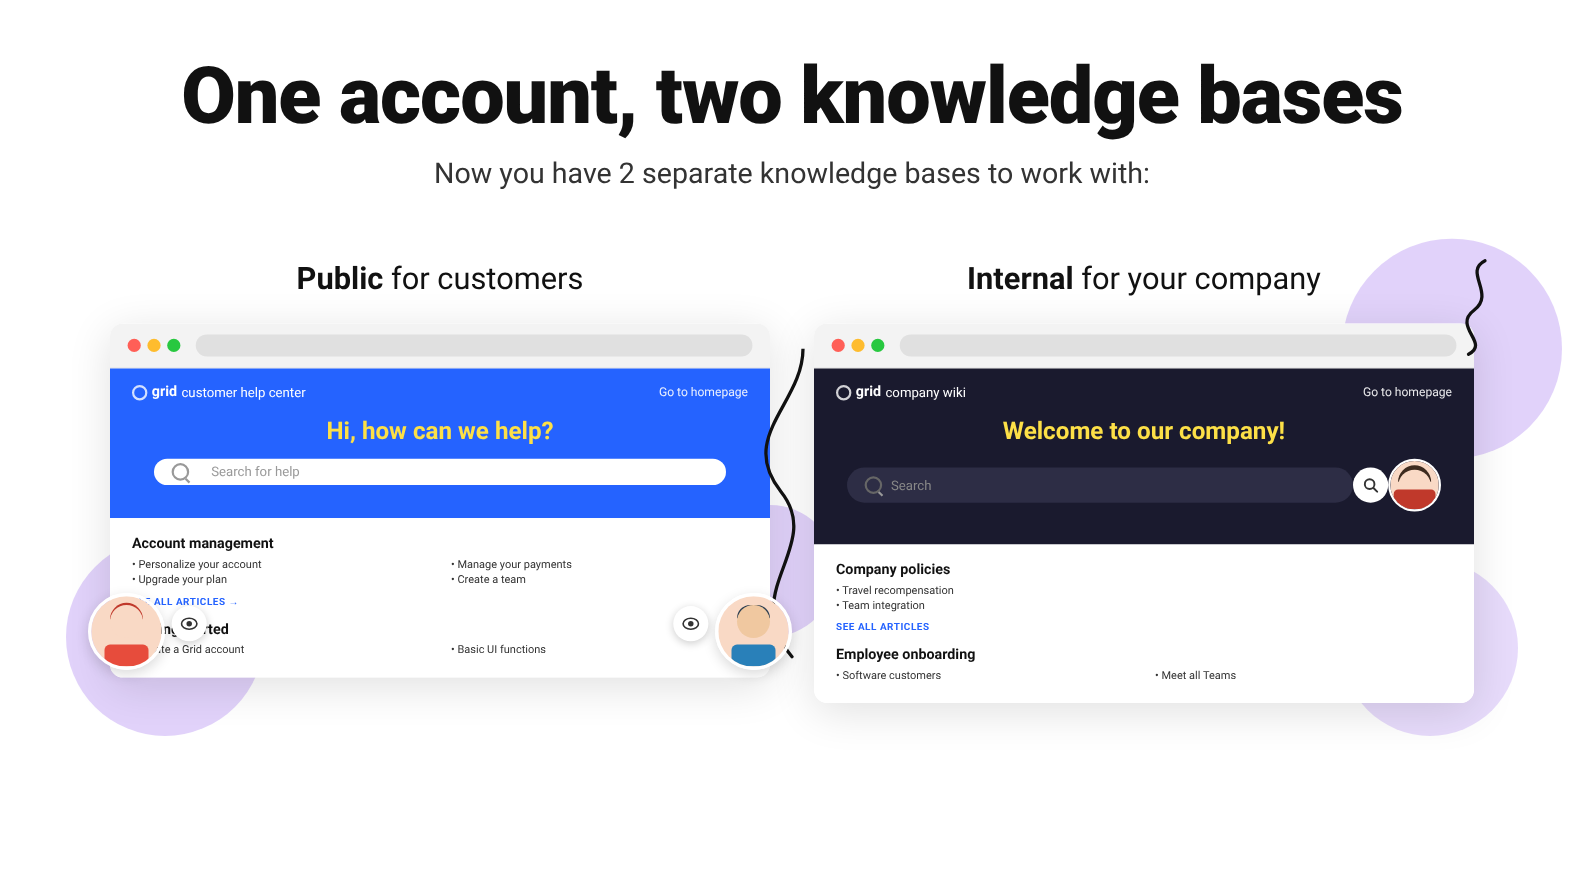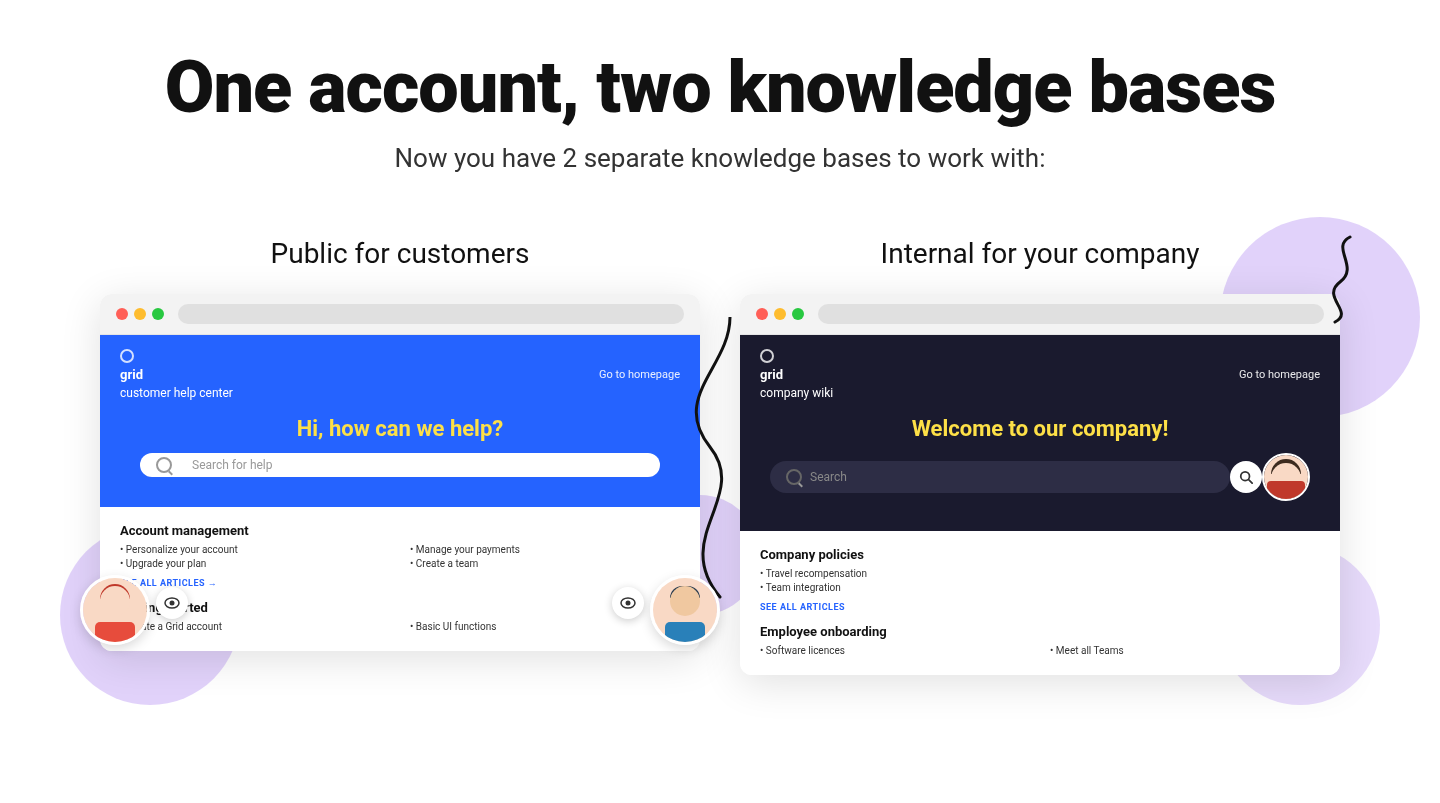--- a/index.html
+++ b/index.html
@@ -54,7 +54,7 @@
       text-align: center;
     }
     .column-title strong {
-      font-weight: 400;
+      font-weight: 700;
     }
 
     

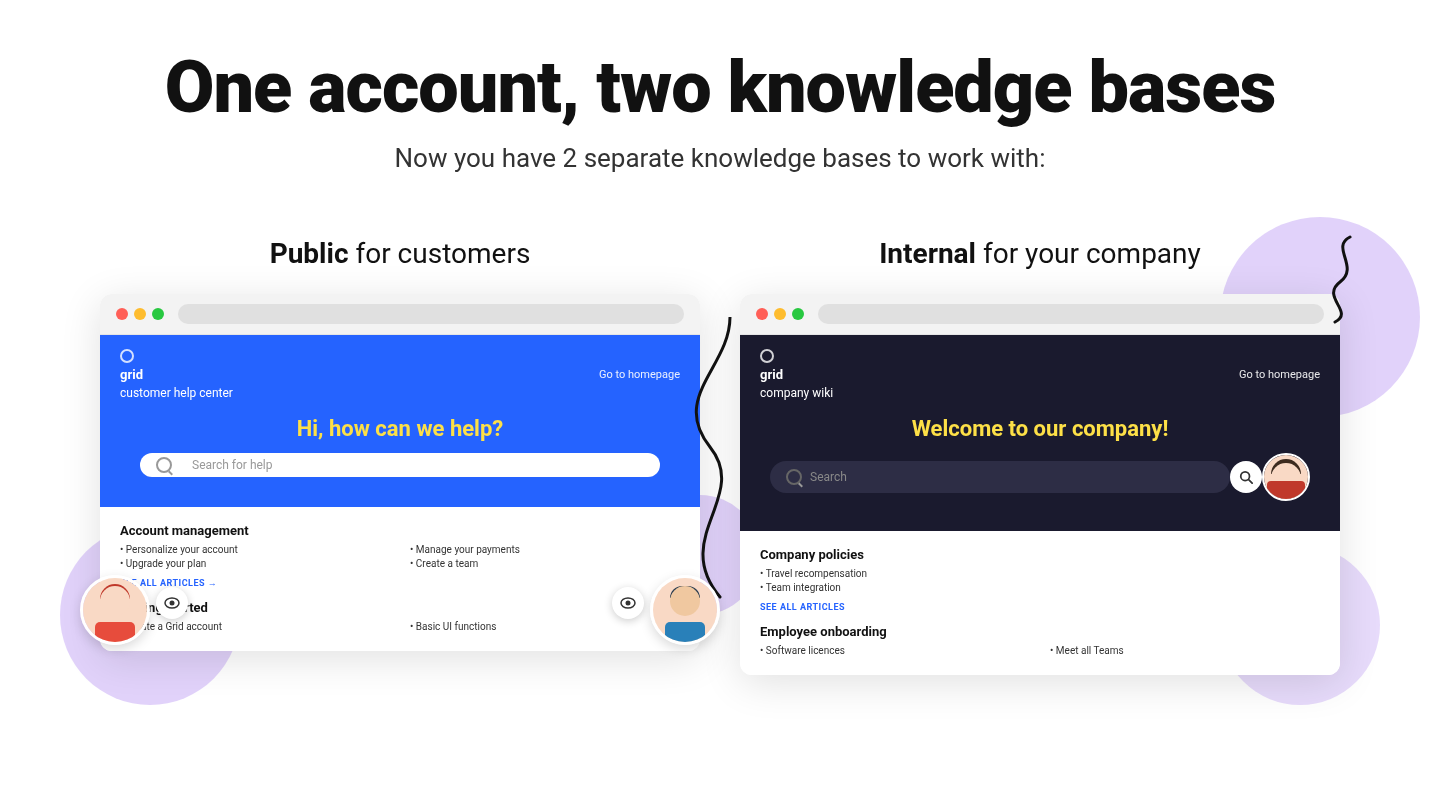--- a/index.html
+++ b/index.html
@@ -105,11 +105,10 @@
     }
     .kb-brand {
       display: flex;
-      align-items: flex-start;
+      align-items: flex-end;
       gap: 4px;
       color: #fff;
       font-size: 13px;
-      flex-direction: column;
     }
     .kb-brand-dot {
       width: 14px;

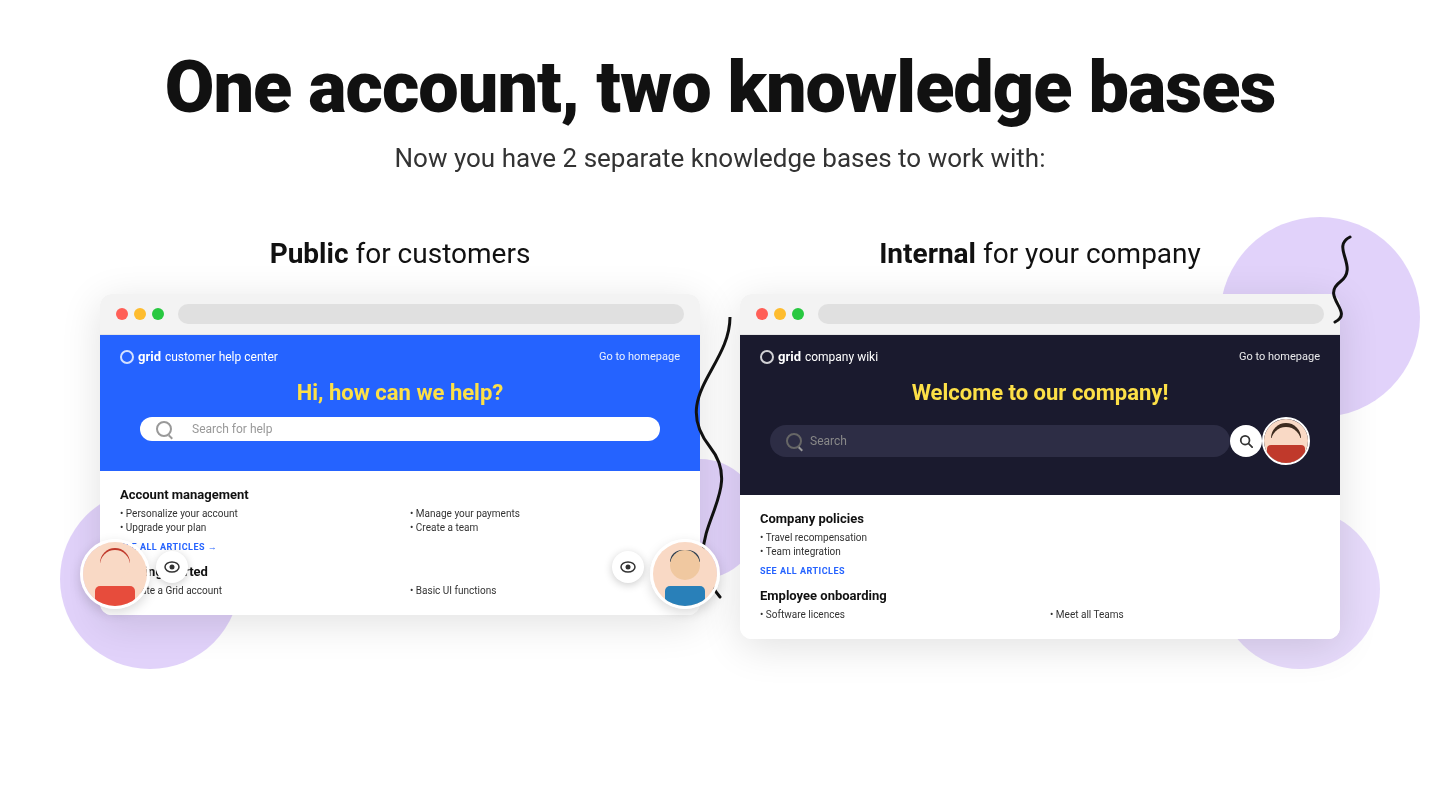--- a/index.html
+++ b/index.html
@@ -557,7 +557,7 @@
           <div class="kb-section-title">Employee onboarding</div>
           <div class="kb-items">
             <div class="kb-col">
-              <div class="kb-item">• Software licences</div>
+              <div class="kb-item">• Software customers</div>
             </div>
             <div class="kb-col">
               <div class="kb-item">• Meet all Teams</div>

